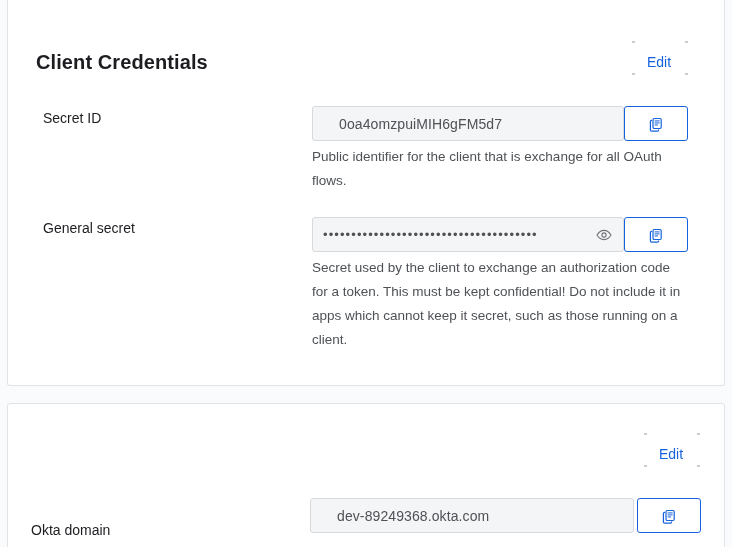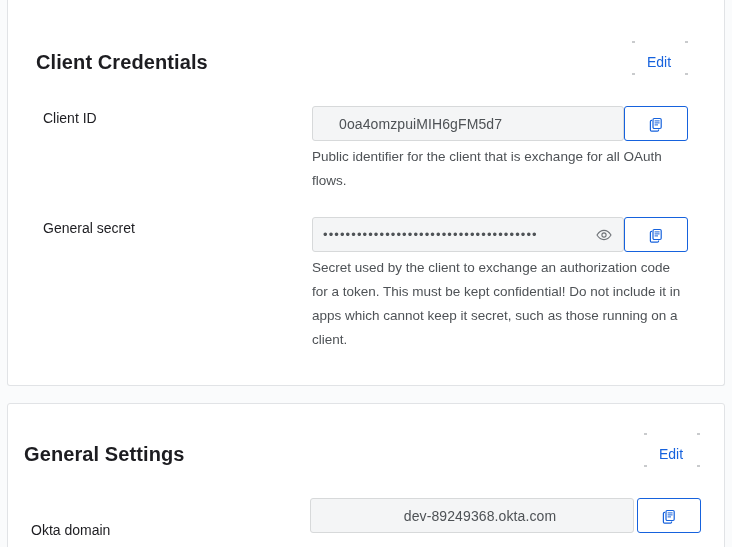--- a/index.html
+++ b/index.html
@@ -184,7 +184,7 @@
   </div>
   <a class="edit-link" id="credentials-edit">Edit</a>
 
-  <div class="field-label" id="label-client-id">Client ID</div>
+  <div class="field-label" id="label-client-id">Secret ID</div>
 
   <div class="input-box" id="input-client-id">
     <span class="input-text">0oa4omzpuiMIH6gFM5d7</span>

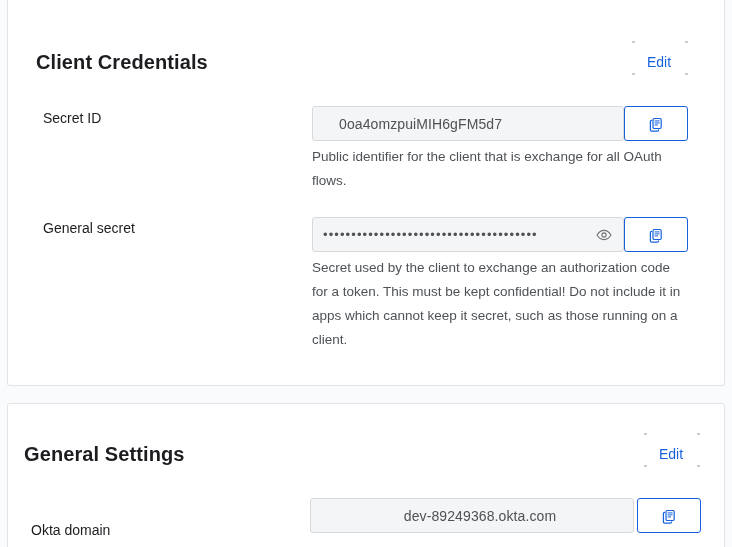--- a/index.html
+++ b/index.html
@@ -228,7 +228,6 @@
 
   <div class="card" id="card-general"></div>
 
-  <div class="card-title" id="general-title">General Settings</div>
 
   <div class="edit-dots" id="general-edit-dots">
     <span class="tl"></span>

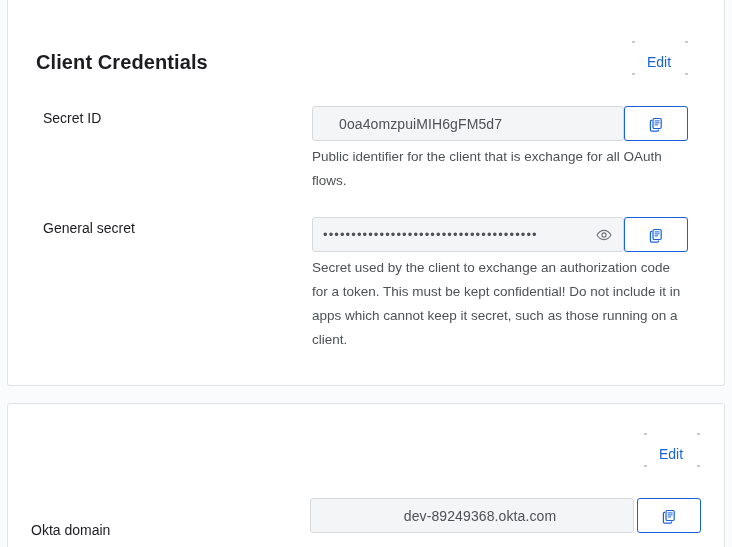--- a/index.html
+++ b/index.html
@@ -109,7 +109,7 @@
   }
   #input-client-id { left: 312px; top: 106px; width: 312px; }
   #input-client-secret { left: 312px; top: 217px; width: 312px; }
-  #input-okta-domain { left: 310px; top: 498px; width: 324px; text-align: center; }
+  #input-okta-domain { left: 310px; top: 498px; width: 324px; }
 
   .input-text {
     flex: 1 1 auto;

